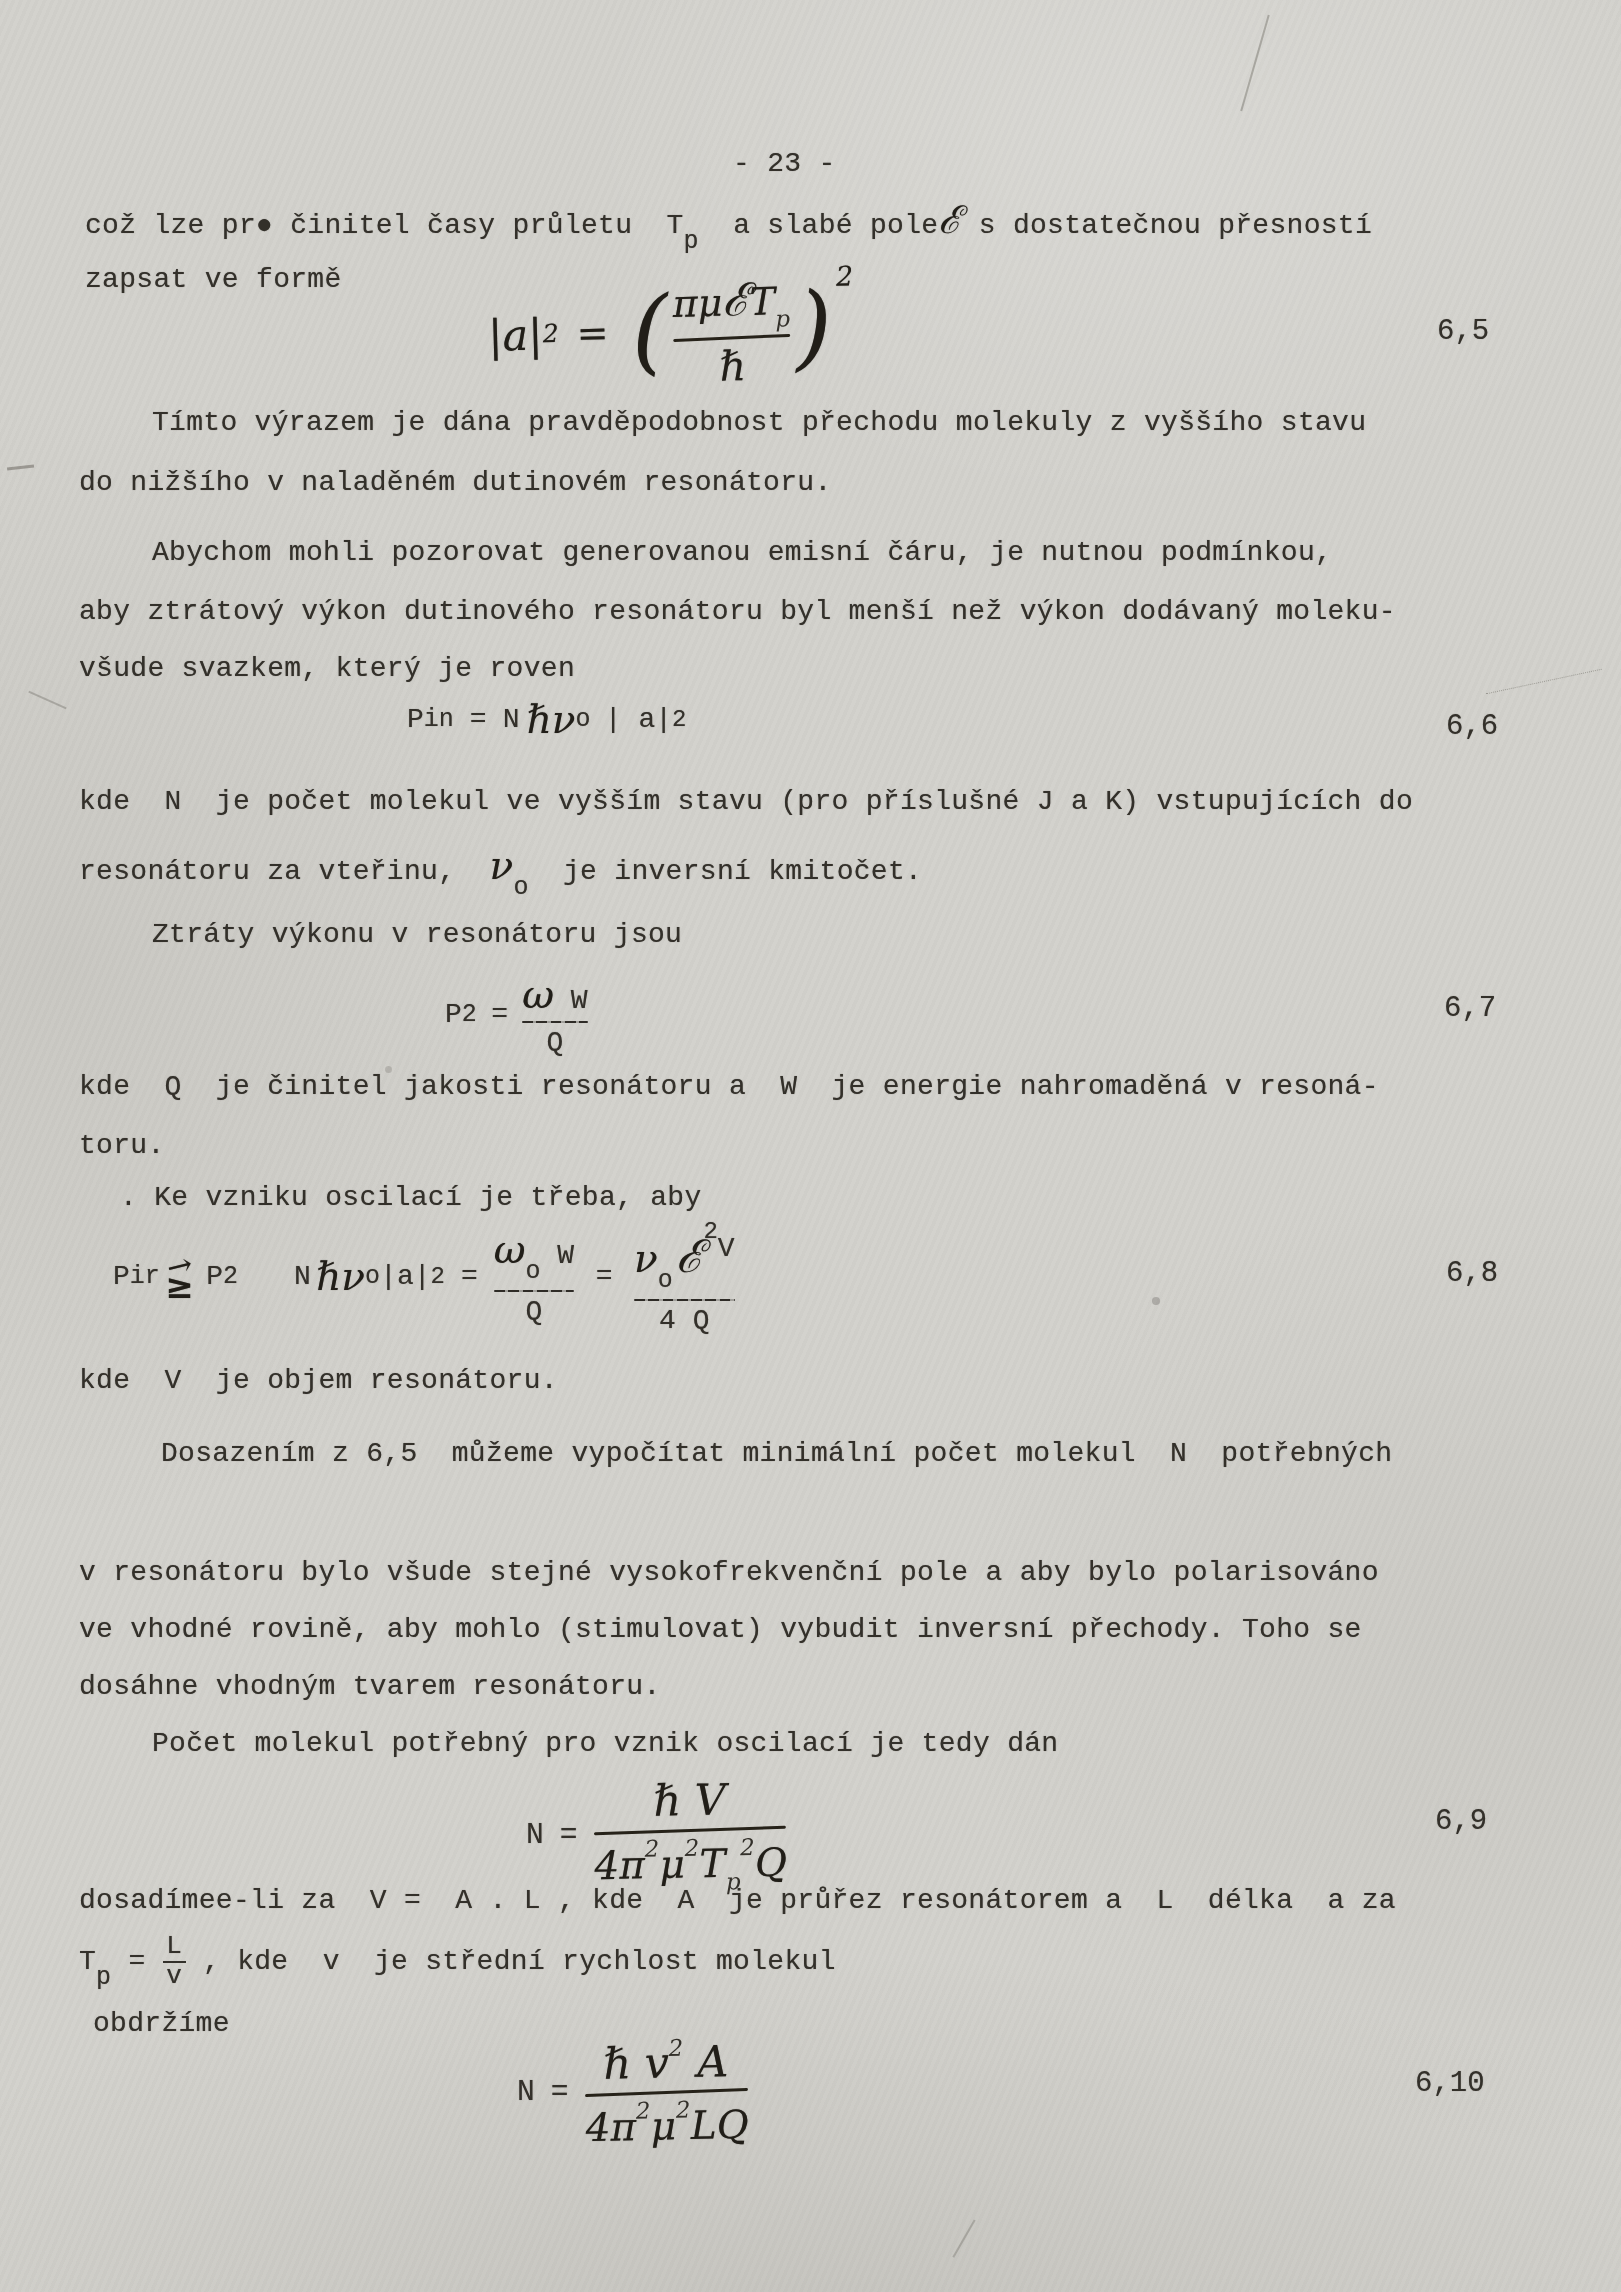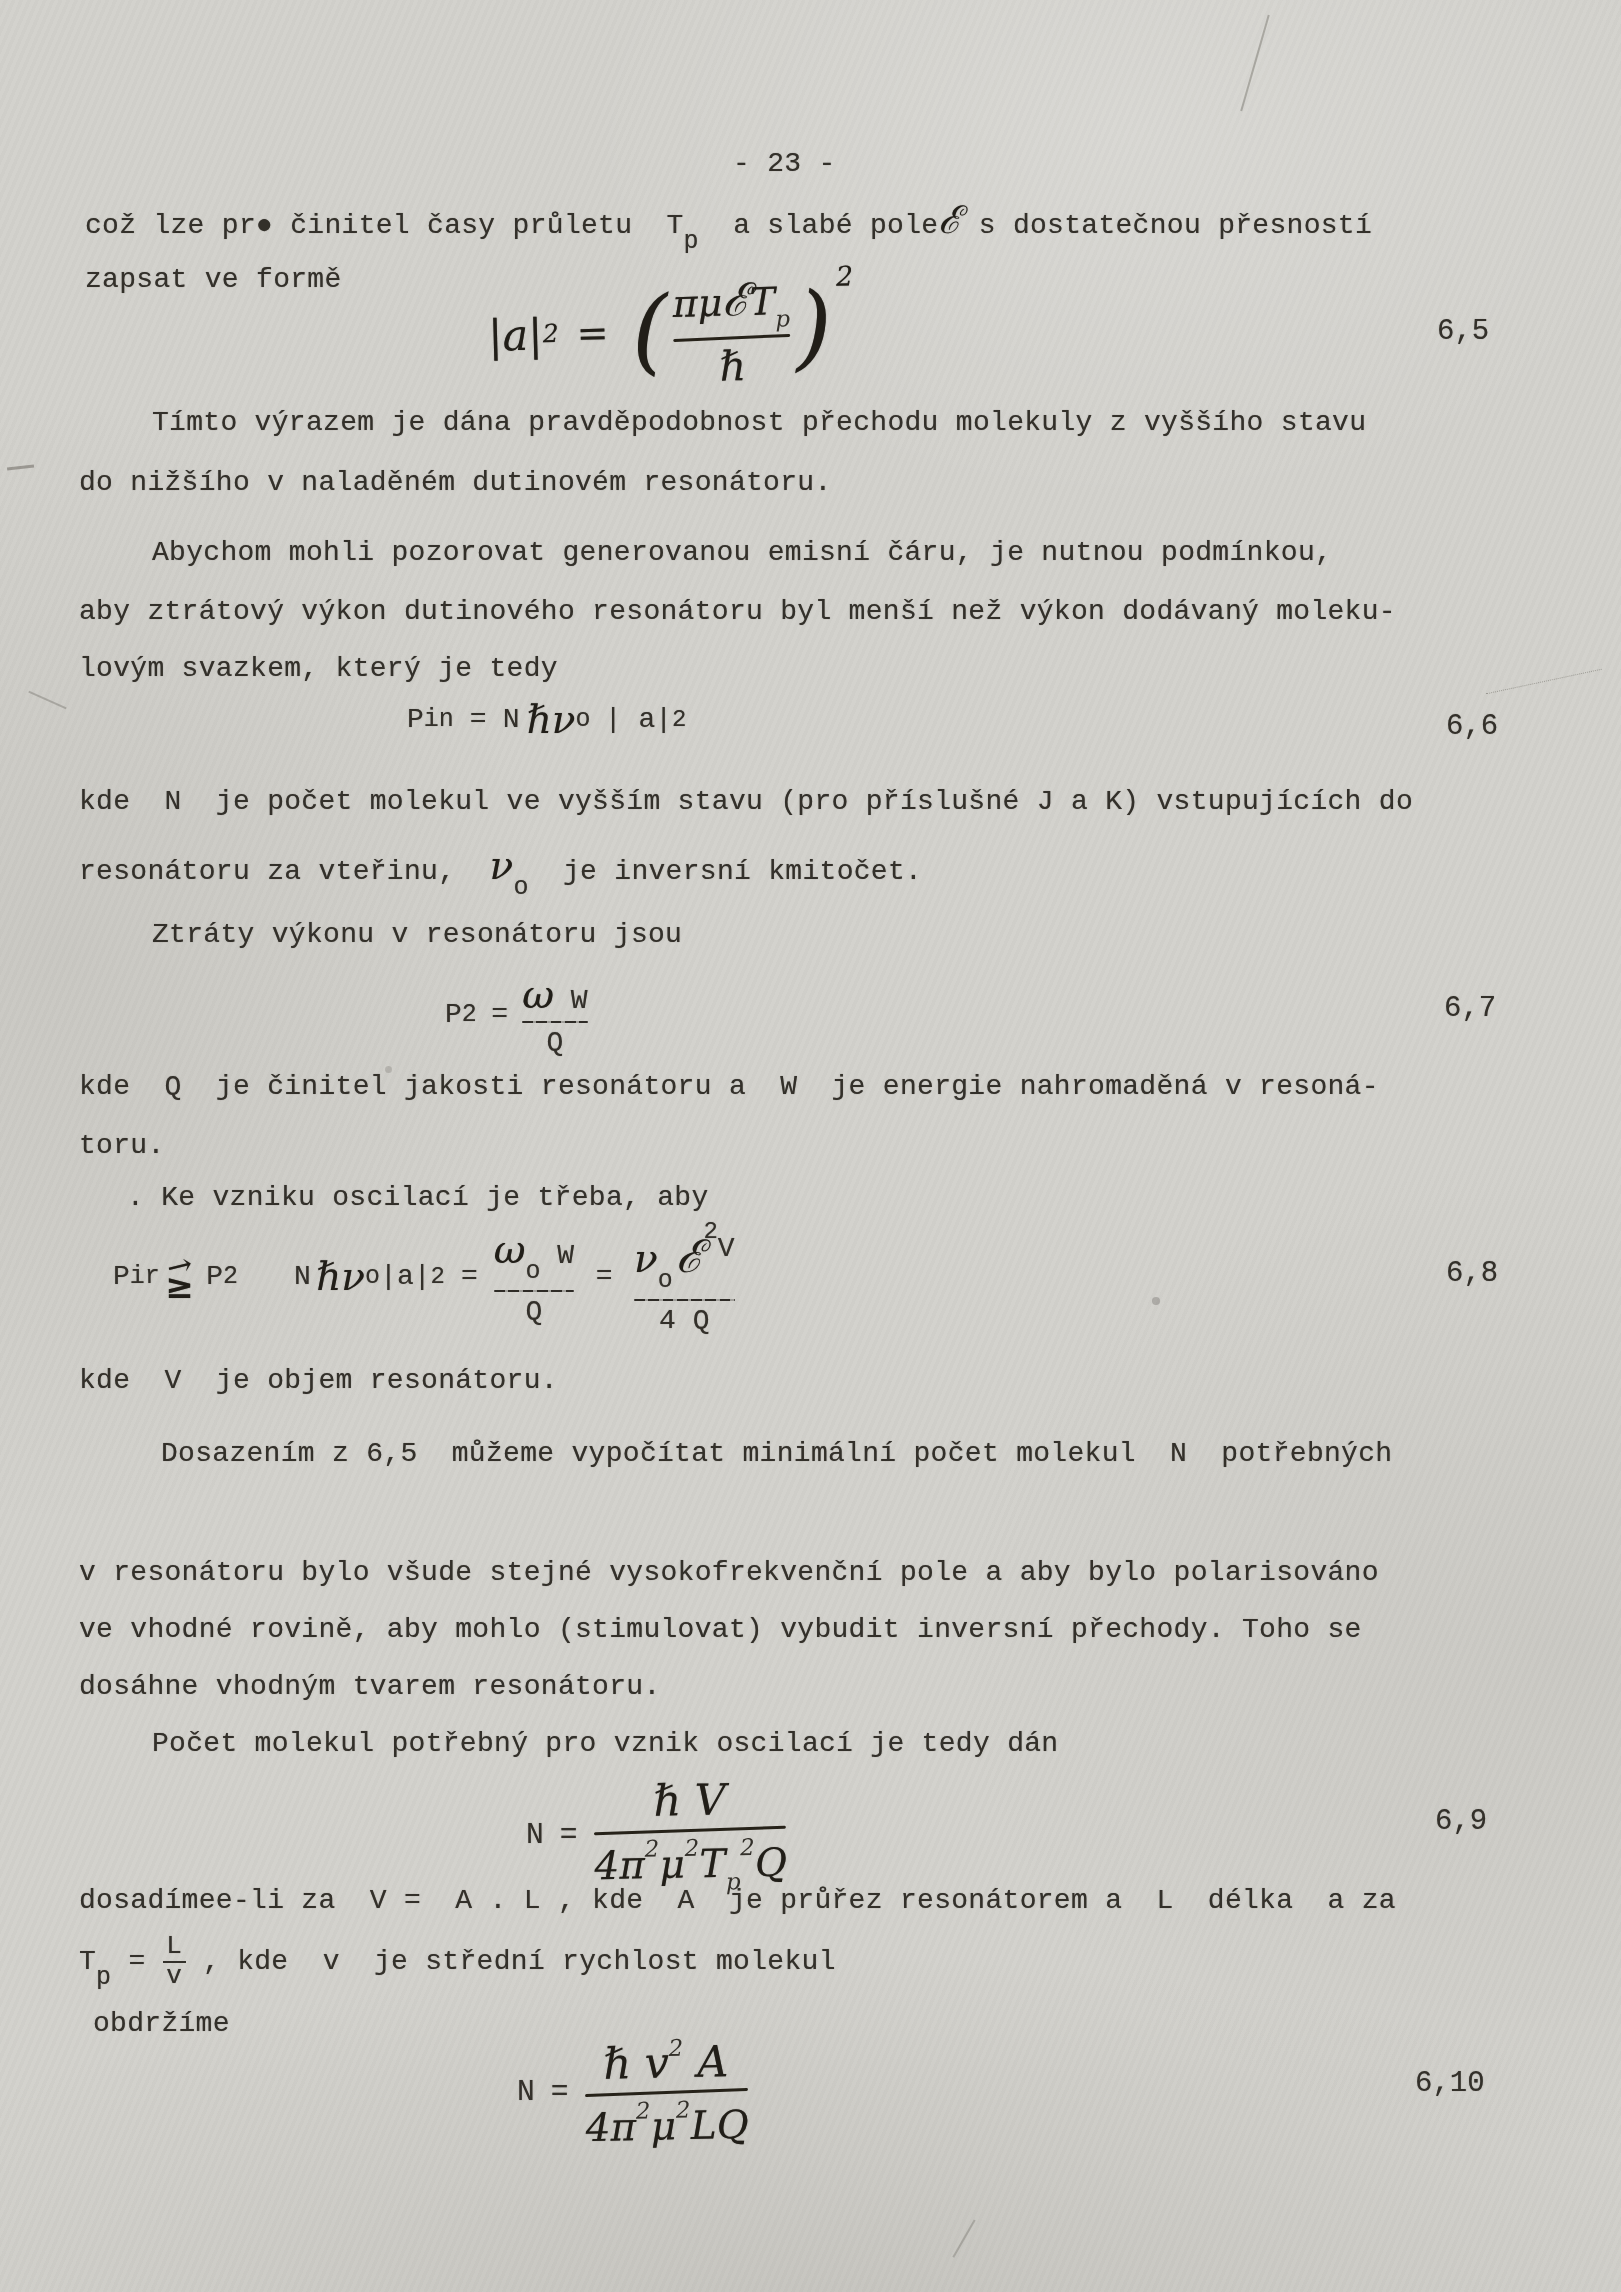--- a/index.html
+++ b/index.html
@@ -83,7 +83,7 @@
 
   <div class="t" style="left:152px;top:537px;">Abychom mohli pozorovat generovanou emisní čáru, je nutnou podmínkou,</div>
   <div class="t" style="left:79px;top:596px;">aby ztrátový výkon dutinového resonátoru byl menší než výkon dodávaný moleku-</div>
-  <div class="t" style="left:79px;top:653px;">lovým svazkem, který je tedy</div>
+  <div class="t" style="left:79px;top:653px;">všude svazkem, který je roven</div>
 
   <div class="eq" style="left:407px;top:697px;">
     <span class="tq">P</span>

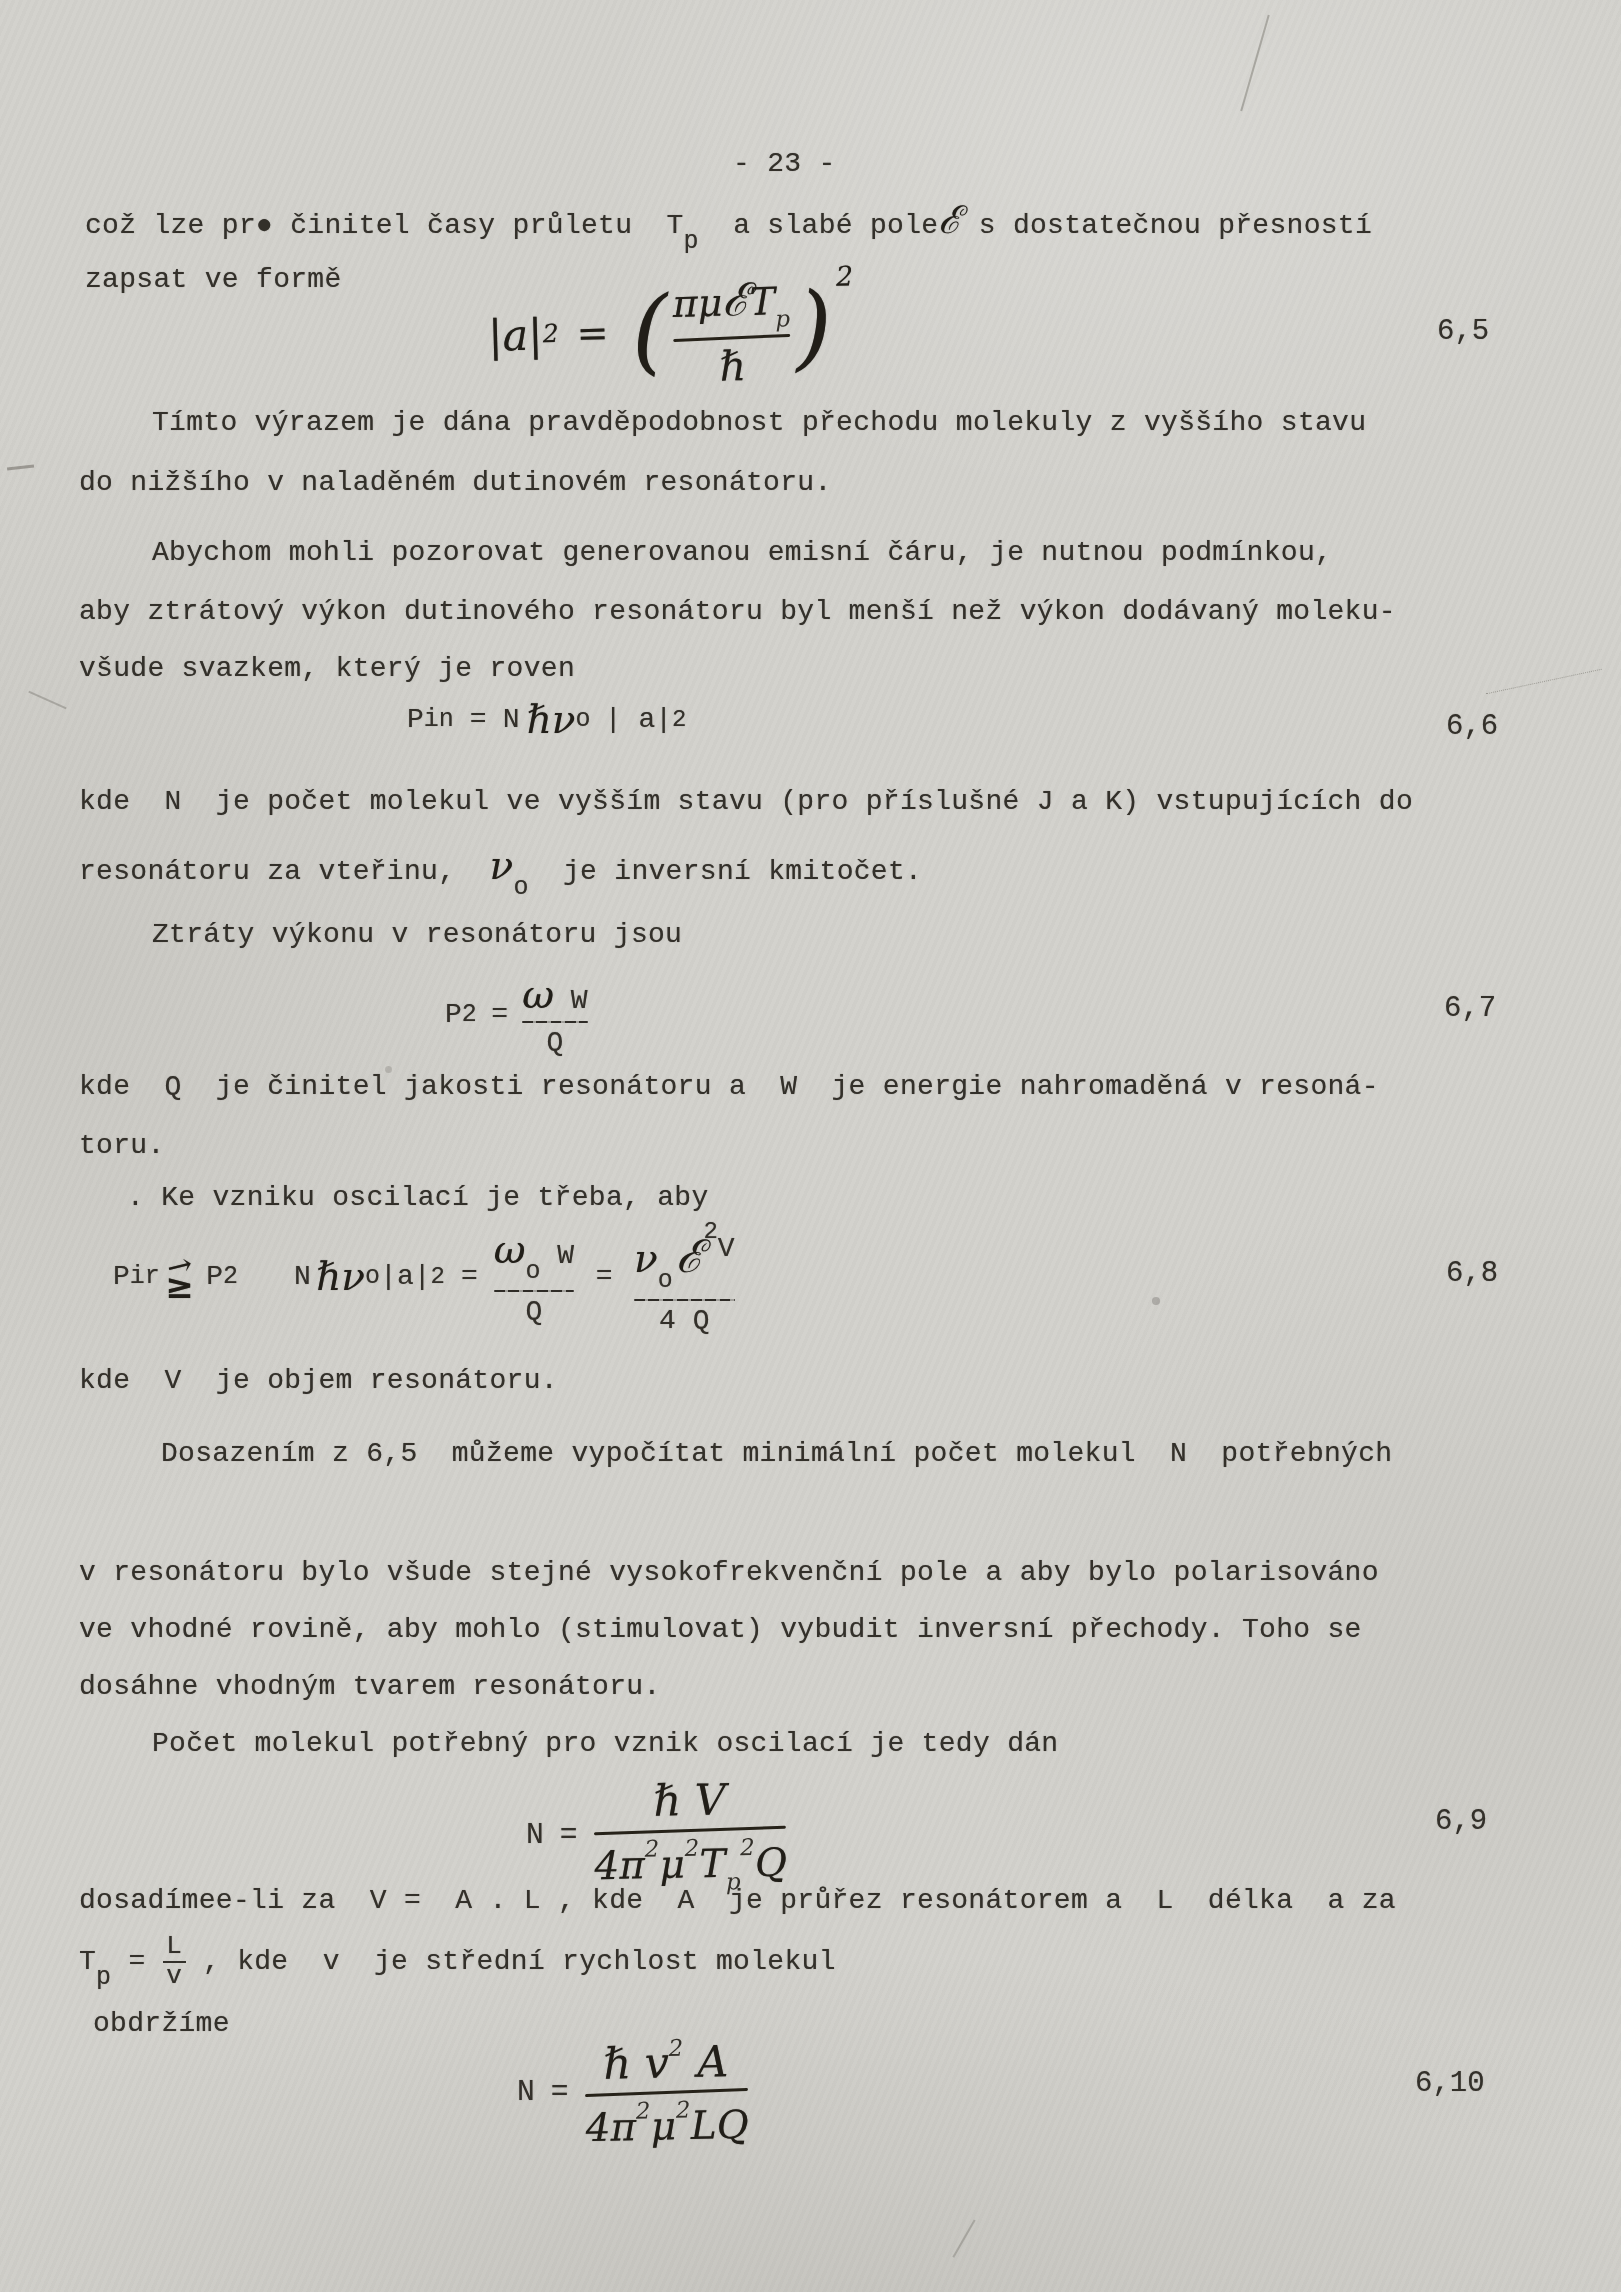--- a/index.html
+++ b/index.html
@@ -117,7 +117,7 @@
   <div class="t" style="left:79px;top:1071px;">kde  Q  je činitel jakosti resonátoru a  W  je energie nahromaděná v resoná-</div>
   <div class="t" style="left:79px;top:1130px;">toru.</div>
 
-  <div class="t" style="left:127px;top:1182px;text-align:center;">. Ke vzniku oscilací je třeba, aby</div>
+  <div class="t" style="left:120px;top:1182px;text-align:center;">. Ke vzniku oscilací je třeba, aby</div>
 
   <div class="eq" style="left:113px;top:1218px;">
     <span class="tq">P</span>

